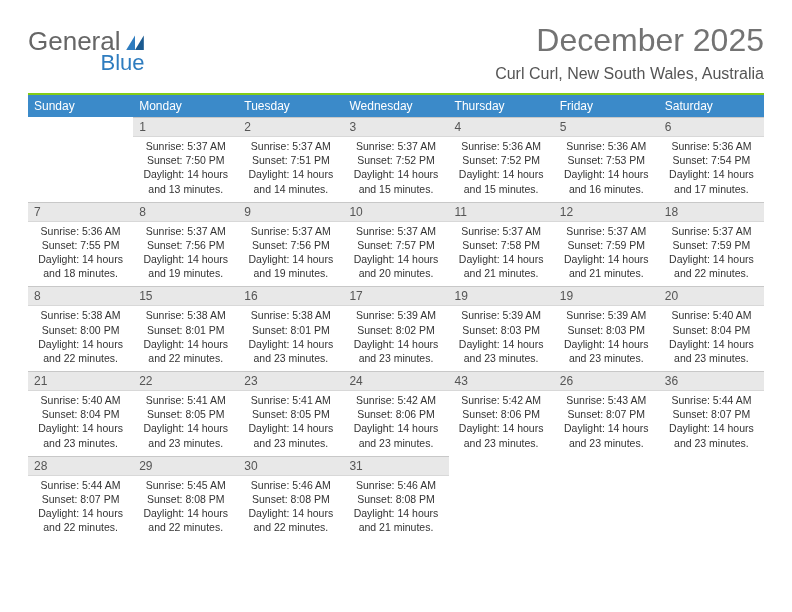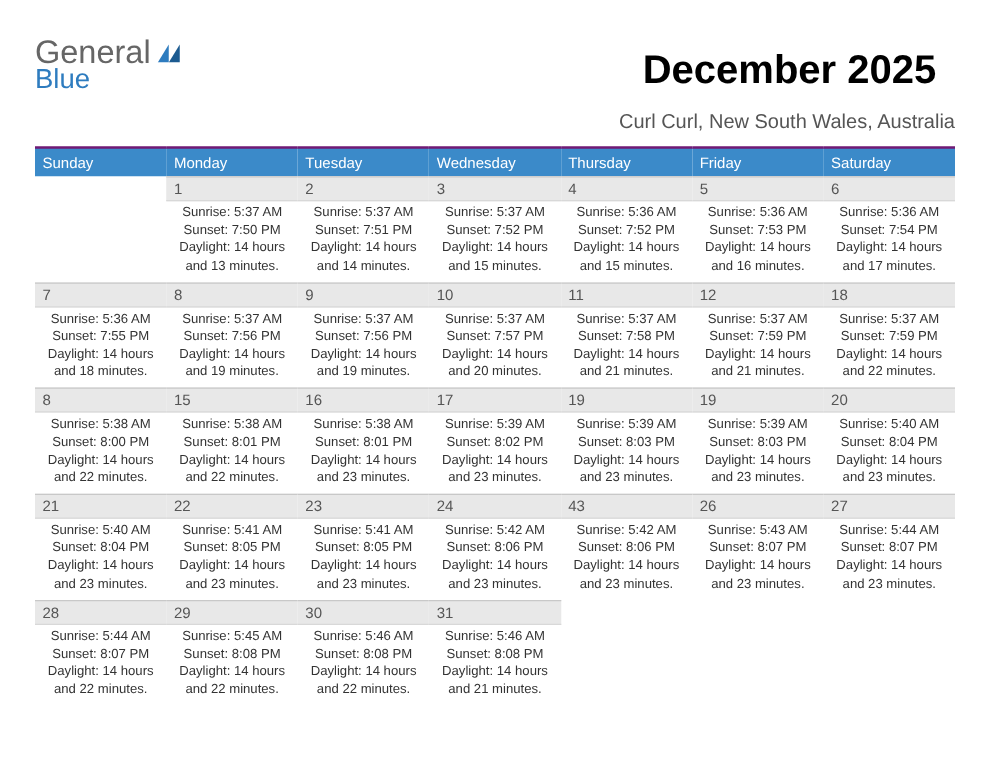--- a/index.html
+++ b/index.html
@@ -28,6 +28,7 @@
     color: #555;
     font-weight: 400;
     margin-top: 6px;
+    text-align: right;
   }
   .title-block {
     text-align: right;

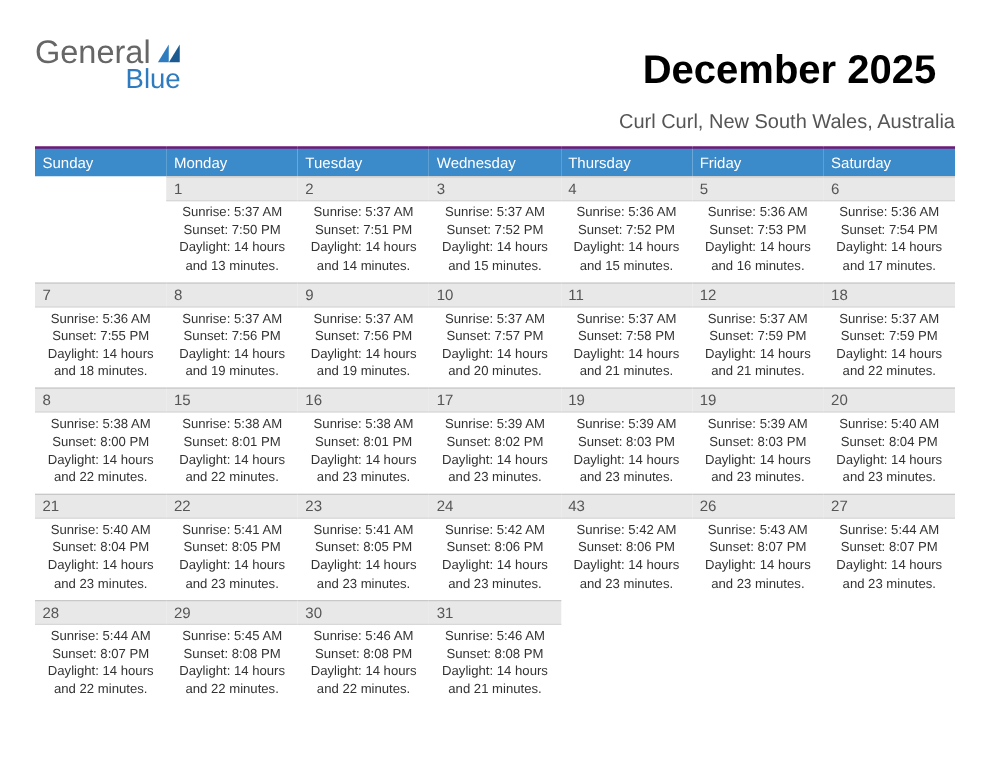--- a/index.html
+++ b/index.html
@@ -35,9 +35,9 @@
   }
   .title {
     font-size: 32px;
-    color: #000000;
-    margin: 15px;
-    font-weight: 700;
+    color: #737373;
+    margin: 0;
+    font-weight: 400;
   }
   .location {
     font-size: 16px;

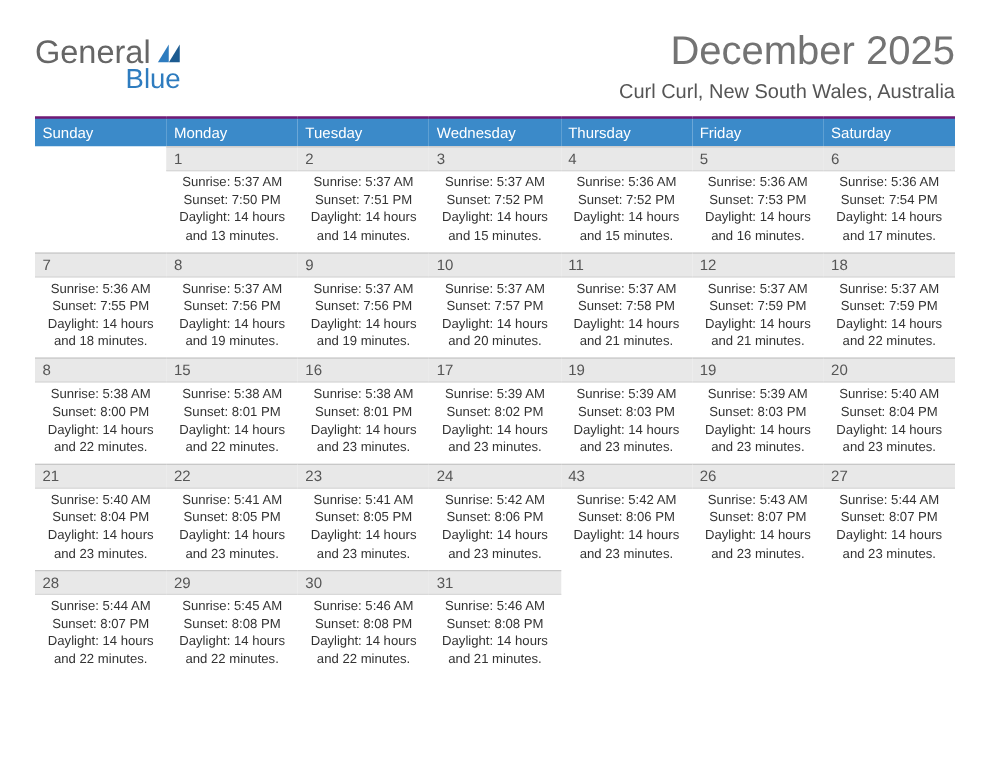--- a/index.html
+++ b/index.html
@@ -49,7 +49,7 @@
     border-collapse: collapse;
     table-layout: fixed;
     margin-top: 10px;
-    border-top: 2px solid #701a75;
+    border-top: 2px solid #84cc16;
   }
   .calendar th {
     background: #3b8ac9;

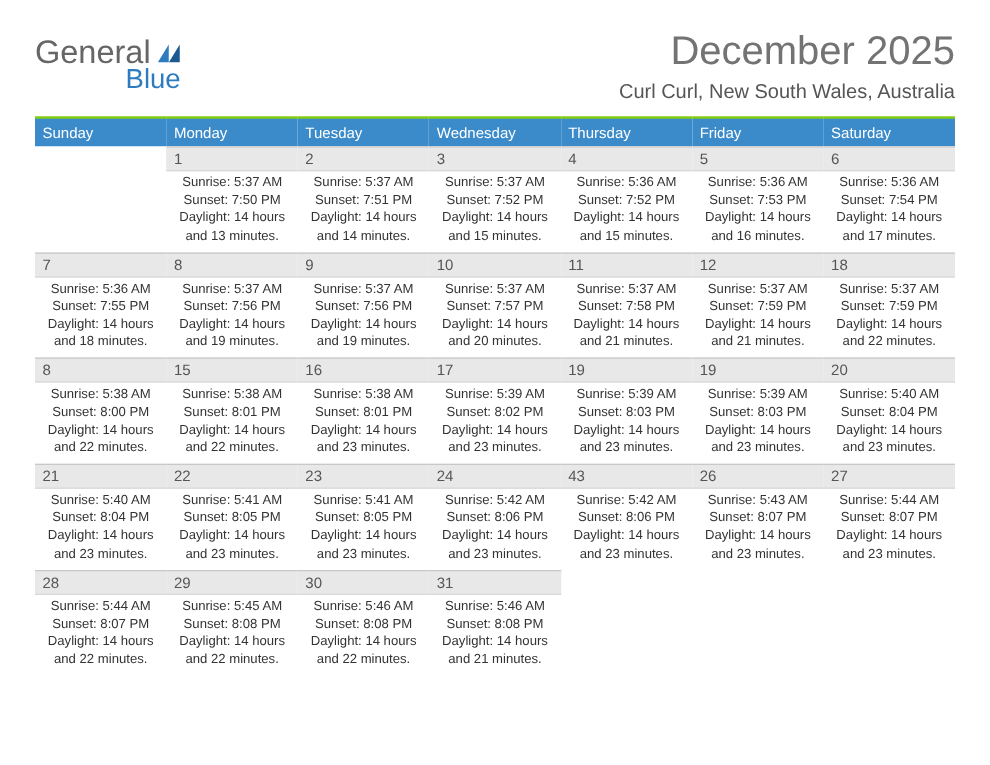--- a/index.html
+++ b/index.html
@@ -332,7 +332,7 @@
             </div>
           </td>
           <td>
-            <div class="daynum">27</div>
+            <div class="daynum">36</div>
             <div class="daydetails">
               <div>Sunrise: 5:44 AM</div>
               <div>Sunset: 8:07 PM</div>

